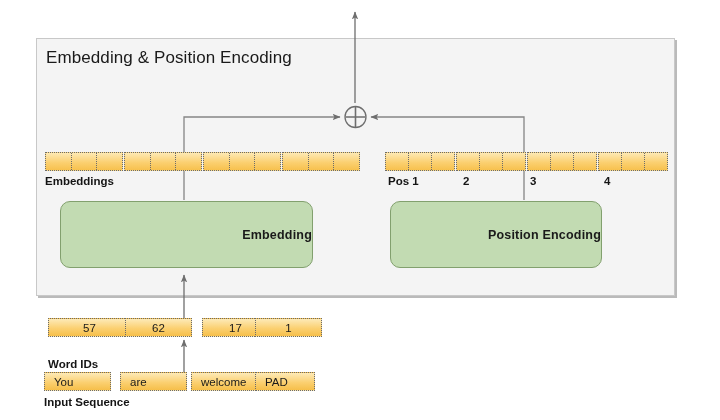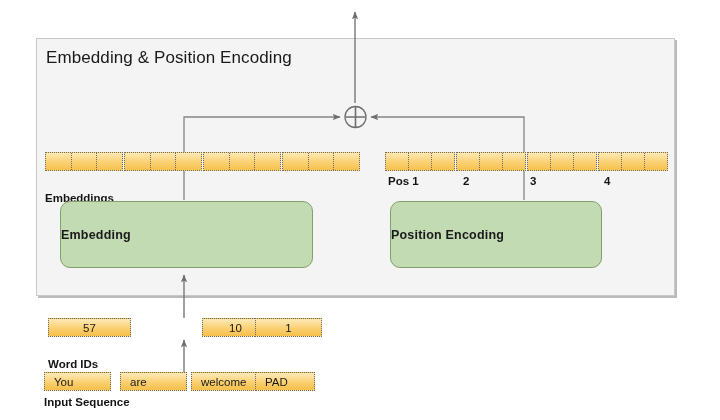--- a/index.html
+++ b/index.html
@@ -143,7 +143,7 @@
     <div class="vec-cell"></div>
     <div class="vec-cell"></div>
   </div>
-  <div class="lbl" style="left:45px;top:192px;text-align:center;">Embeddings</div>
+  <div class="lbl" style="left:45px;top:175px;text-align:center;">Embeddings</div>
 
   <div class="vec-group" style="left:385px;top:152px;width:70px;">
     <div class="vec-cell"></div>

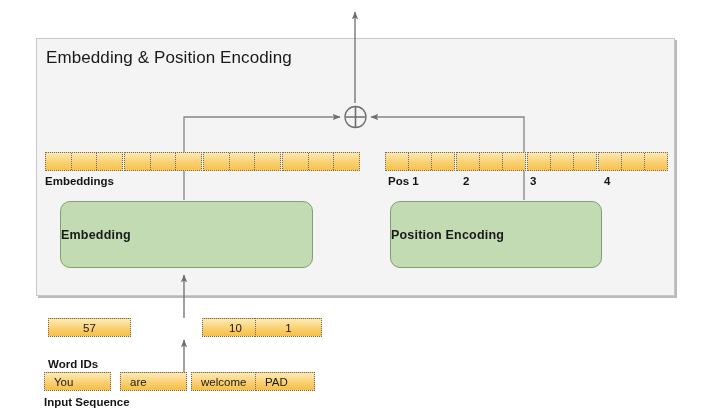--- a/index.html
+++ b/index.html
@@ -38,7 +38,7 @@
     border:1px solid #82a06e;
     border-radius:10px;
     box-sizing:border-box;
-    display:flex;align-items:center;justify-content:flex-start;
+    display:flex;align-items:center;justify-content:flex-end;
     font-size:12.5px;font-weight:bold;color:#1a1a1a;
     letter-spacing:0.2px;
   }

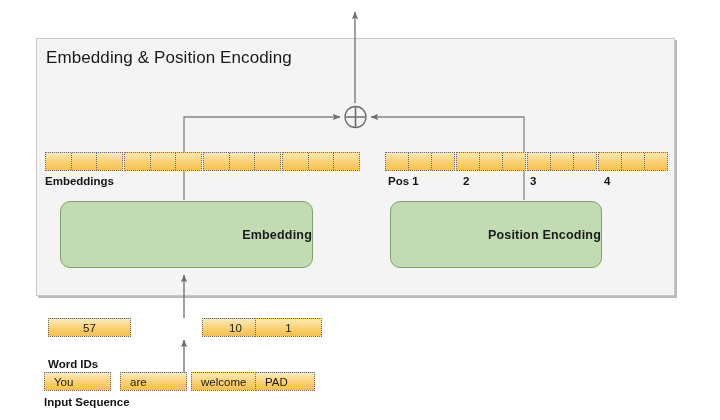--- a/index.html
+++ b/index.html
@@ -179,6 +179,7 @@
   </div>
 
   <div class="chip center" style="left:48px;top:318px;width:83px;">57</div>
+  <div class="chip center" style="left:125px;top:318px;width:67px;">62</div>
   <div class="chip center" style="left:202px;top:318px;width:67px;">10</div>
   <div class="chip center" style="left:255px;top:318px;width:67px;">1</div>
   <div class="lbl" style="left:48px;top:342px;margin-top:16px;">Word IDs</div>

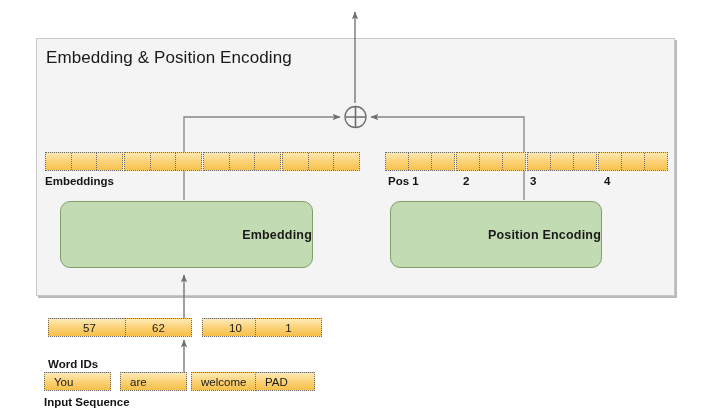--- a/index.html
+++ b/index.html
@@ -180,7 +180,7 @@
 
   <div class="chip center" style="left:48px;top:318px;width:83px;">57</div>
   <div class="chip center" style="left:125px;top:318px;width:67px;">62</div>
-  <div class="chip center" style="left:202px;top:318px;width:67px;">10</div>
+  <div class="chip center" style="left:202px;top:318px;width:67px;">17</div>
   <div class="chip center" style="left:255px;top:318px;width:67px;">1</div>
   <div class="lbl" style="left:48px;top:342px;margin-top:16px;">Word IDs</div>
 

